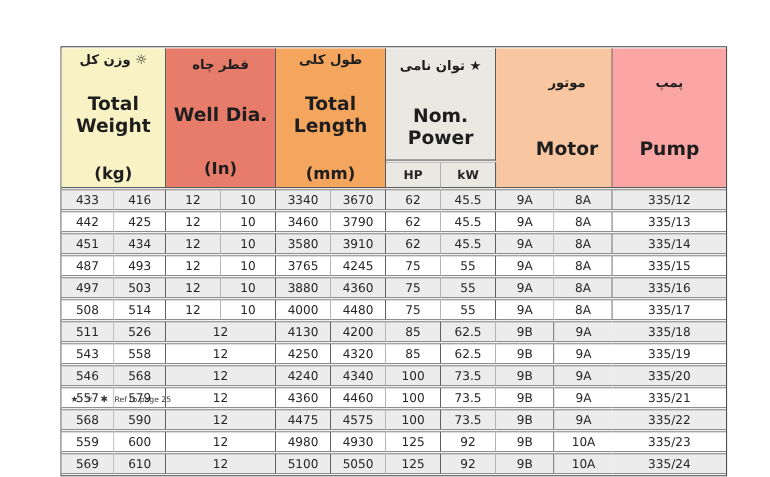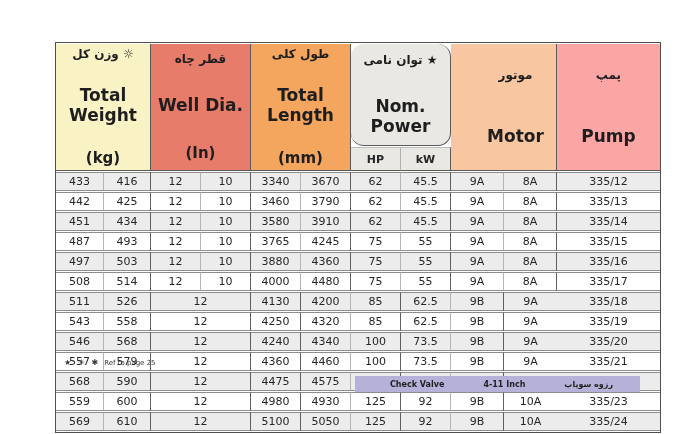--- a/index.html
+++ b/index.html
@@ -23,7 +23,7 @@
   th.grp .fa { font-size:12px; font-weight:bold; color:#1e1e1e; }
   th.grp .en { font-size:17px; font-weight:bold; color:#1e1e1e; }
   th.grp .unit { font-size:15px; font-weight:bold; color:#1e1e1e; }
-  th.grp.short { height:42px;border-radius:13px; }
+  th.grp.short { height:42px; }
   th.sub { height:20px; font-size:11px; font-weight:bold; border-bottom:1px solid #5a5a5a; border-top:1px solid #bdbdbd; }
   th.sub.subdiv { border-right:1px solid #b0b0b0; }
   th.sub.grpend { border-right:1px solid #5a5a5a; }

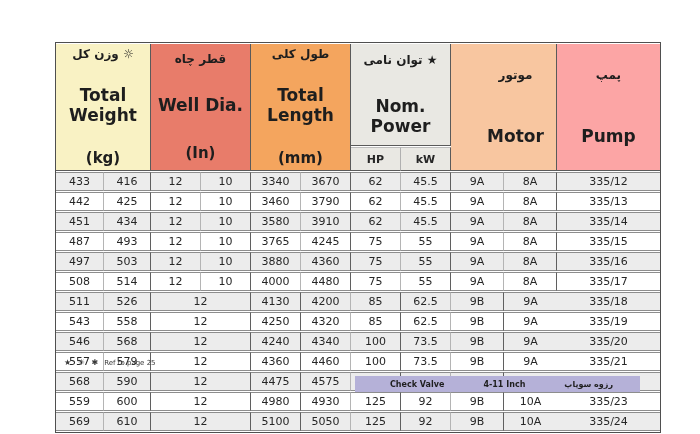--- a/index.html
+++ b/index.html
@@ -285,11 +285,6 @@
   </div>
 
 
-  <div class="bar bar-valve">
-    <span class="l">Check Valve</span>
-    <span class="c">4-11 Inch</span>
-    <span class="r" dir="rtl">رزوه سوپاپ</span>
-  </div>
 
 </div>
 

